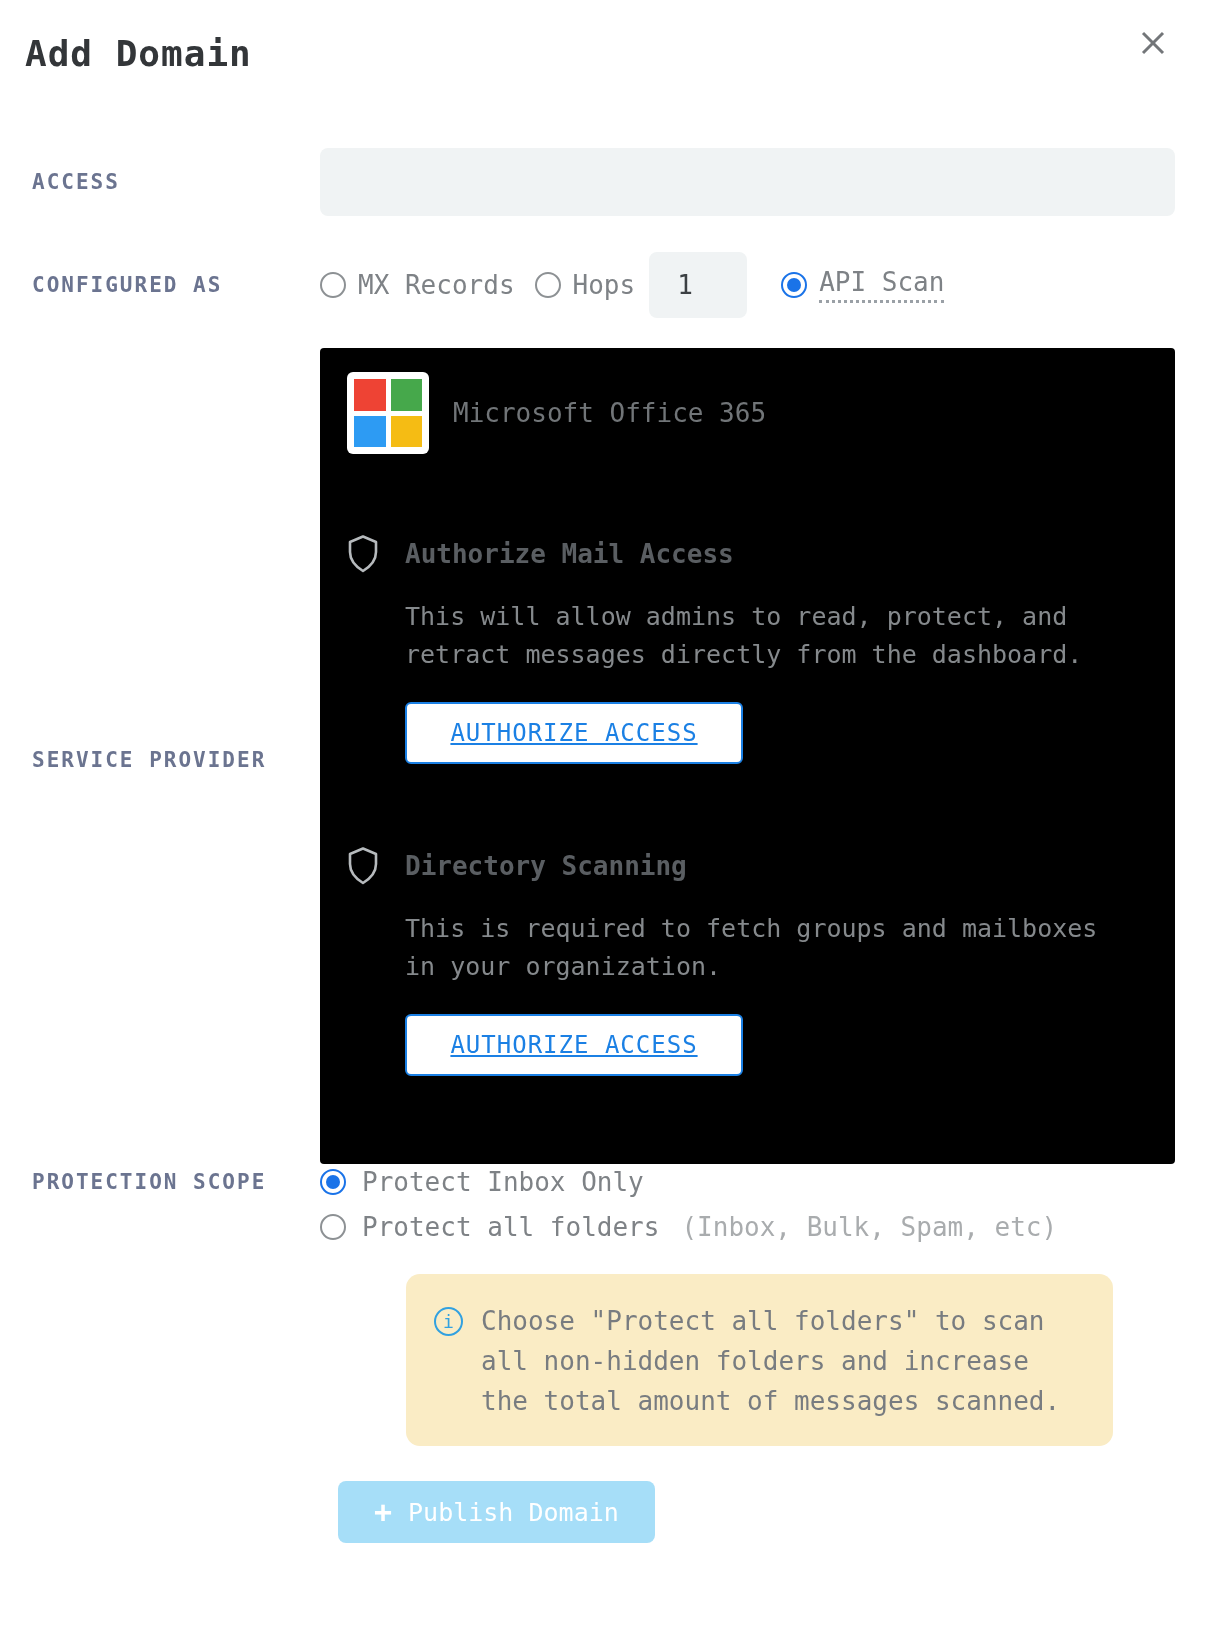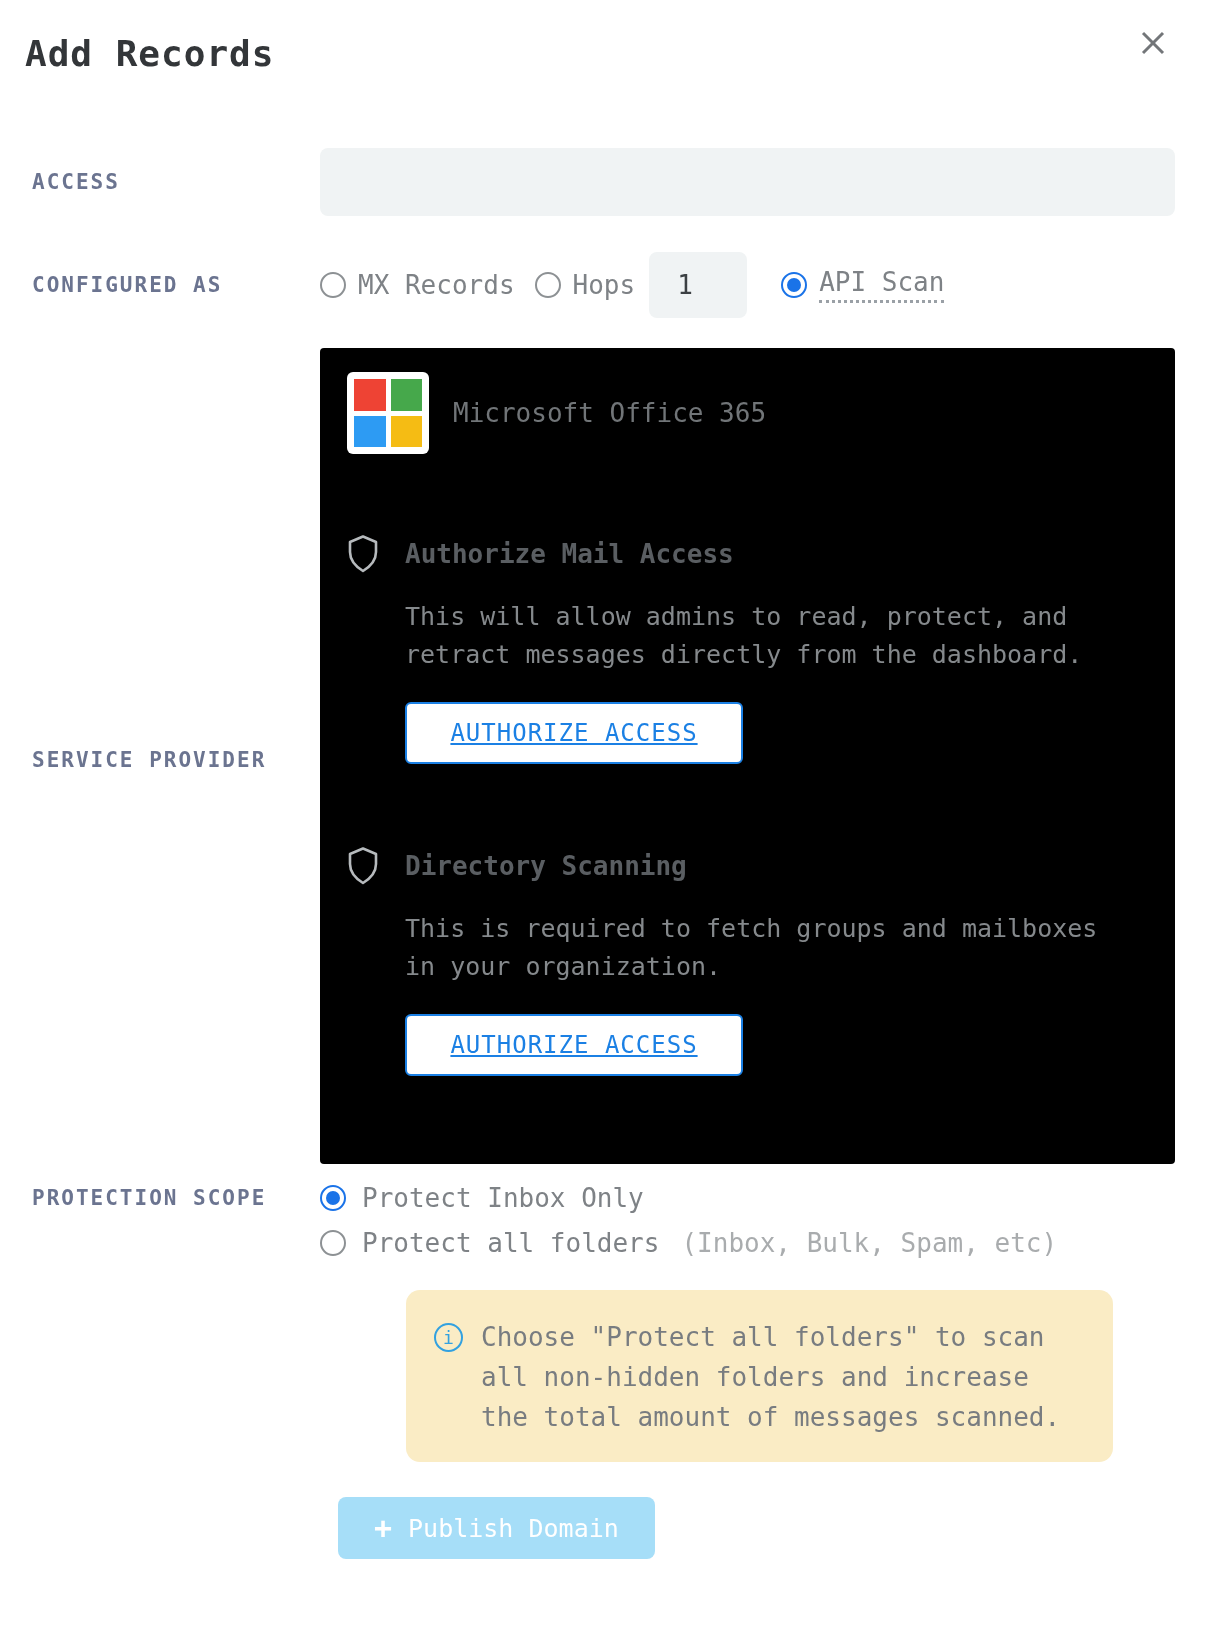--- a/index.html
+++ b/index.html
@@ -85,7 +85,7 @@
 
 <div class="dialog">
 
-  <h1 class="dialog-title">Add Records</h1>
+  <h1 class="dialog-title">Add Domain</h1>
 
   <button class="close-btn">
     <svg width="30" height="30" viewBox="0 0 30 30">

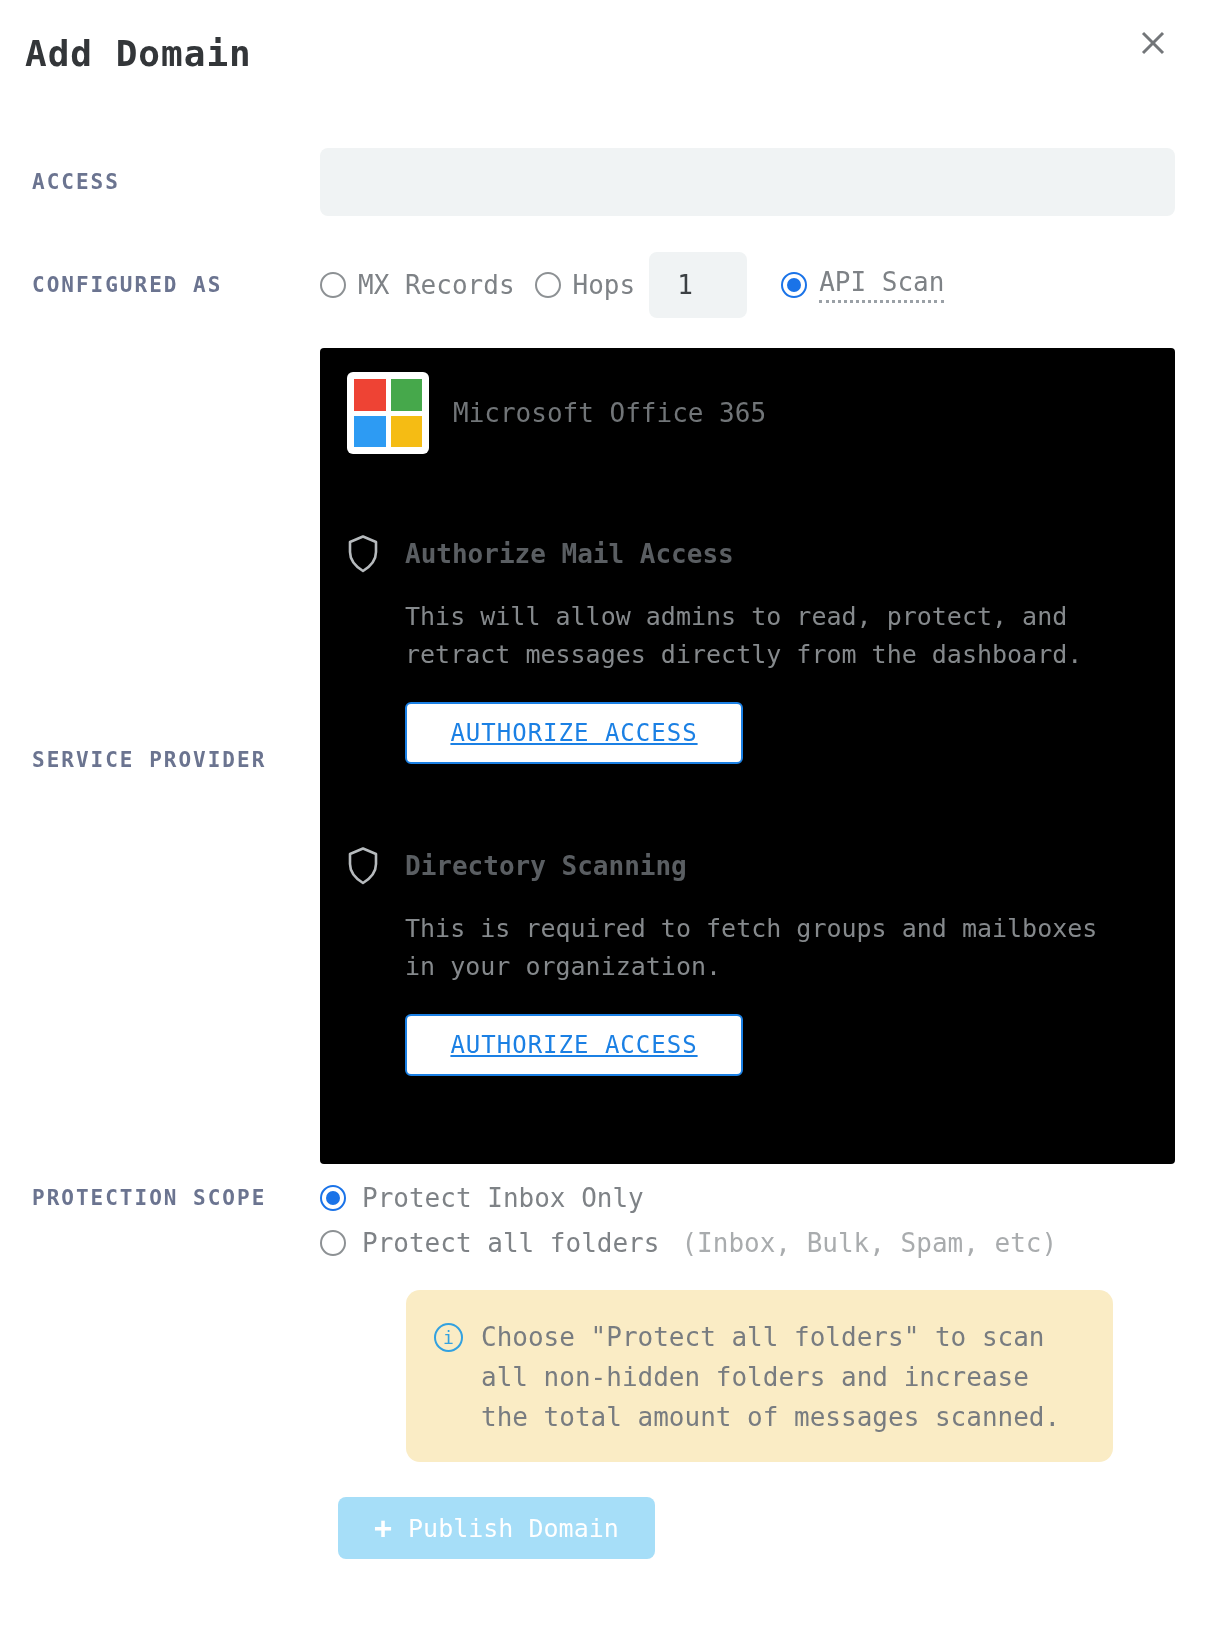--- a/index.html
+++ b/index.html
@@ -60,7 +60,7 @@
     font-family:inherit; font-size:24px; letter-spacing:1px; cursor:pointer;text-decoration:underline; }
 
   
-  .row-scope { margin-top:16px; align-items:flex-start; }
+  .row-scope { align-items:flex-start; }
   .row-scope .f-label { padding-top:6px; }
   .scope-option { display:flex; align-items:center; gap:16px; height:36px; cursor:pointer;
     font-size:26px; color:#7e8286; }

